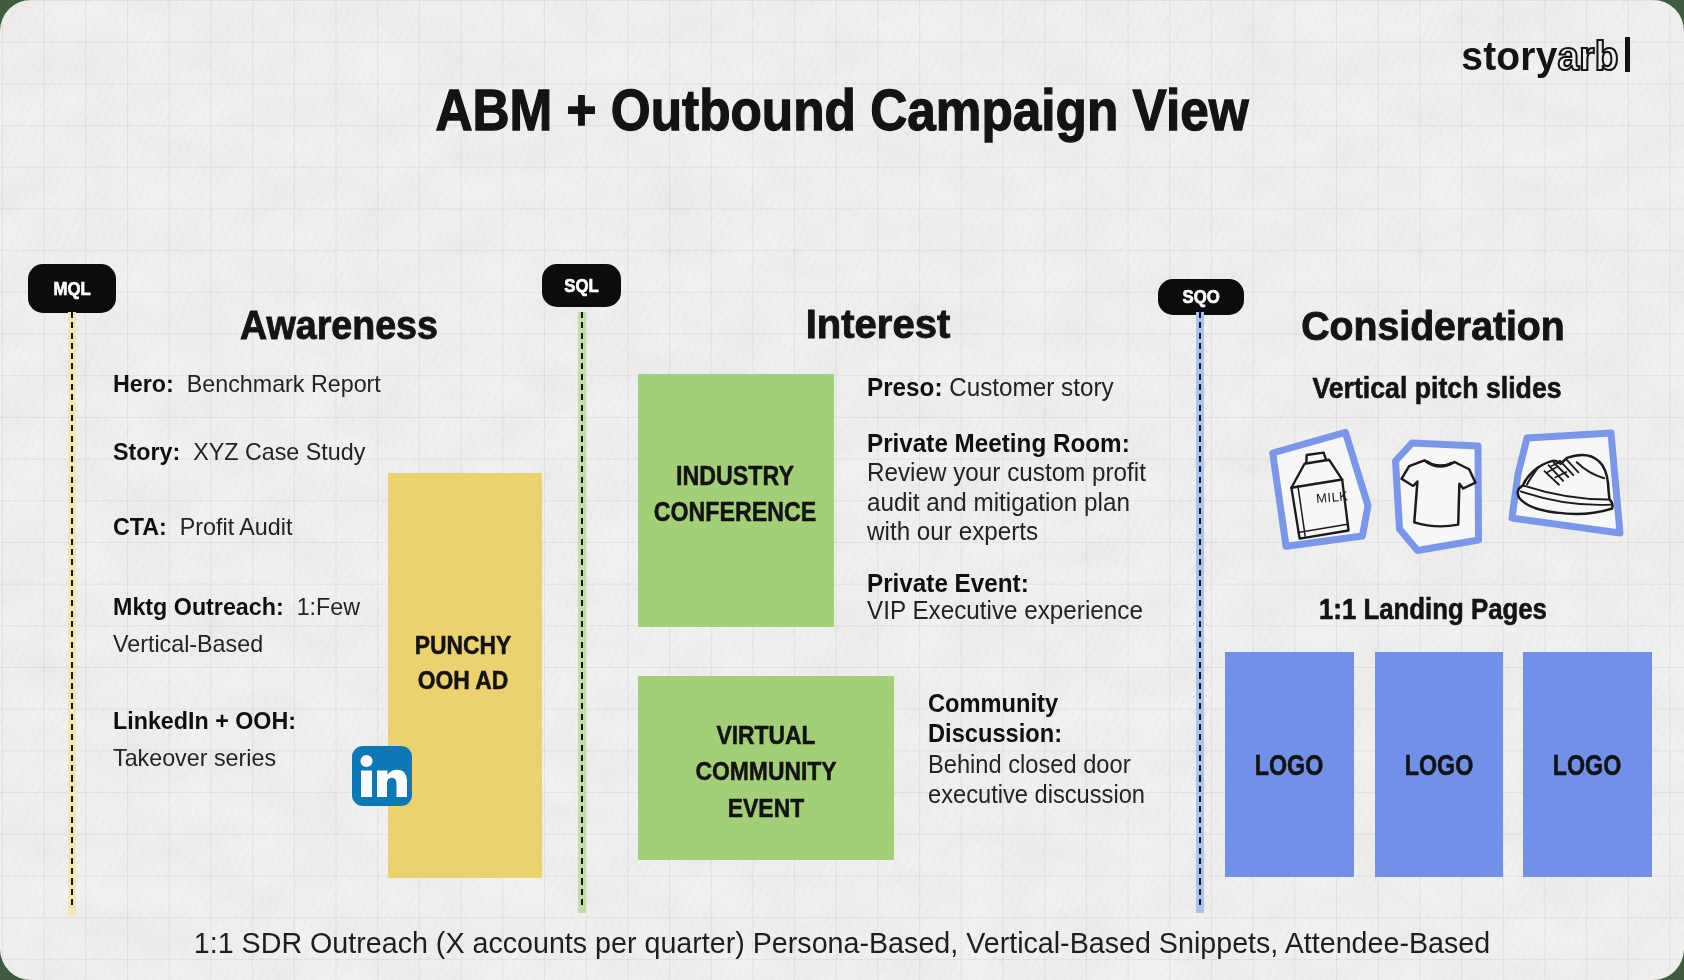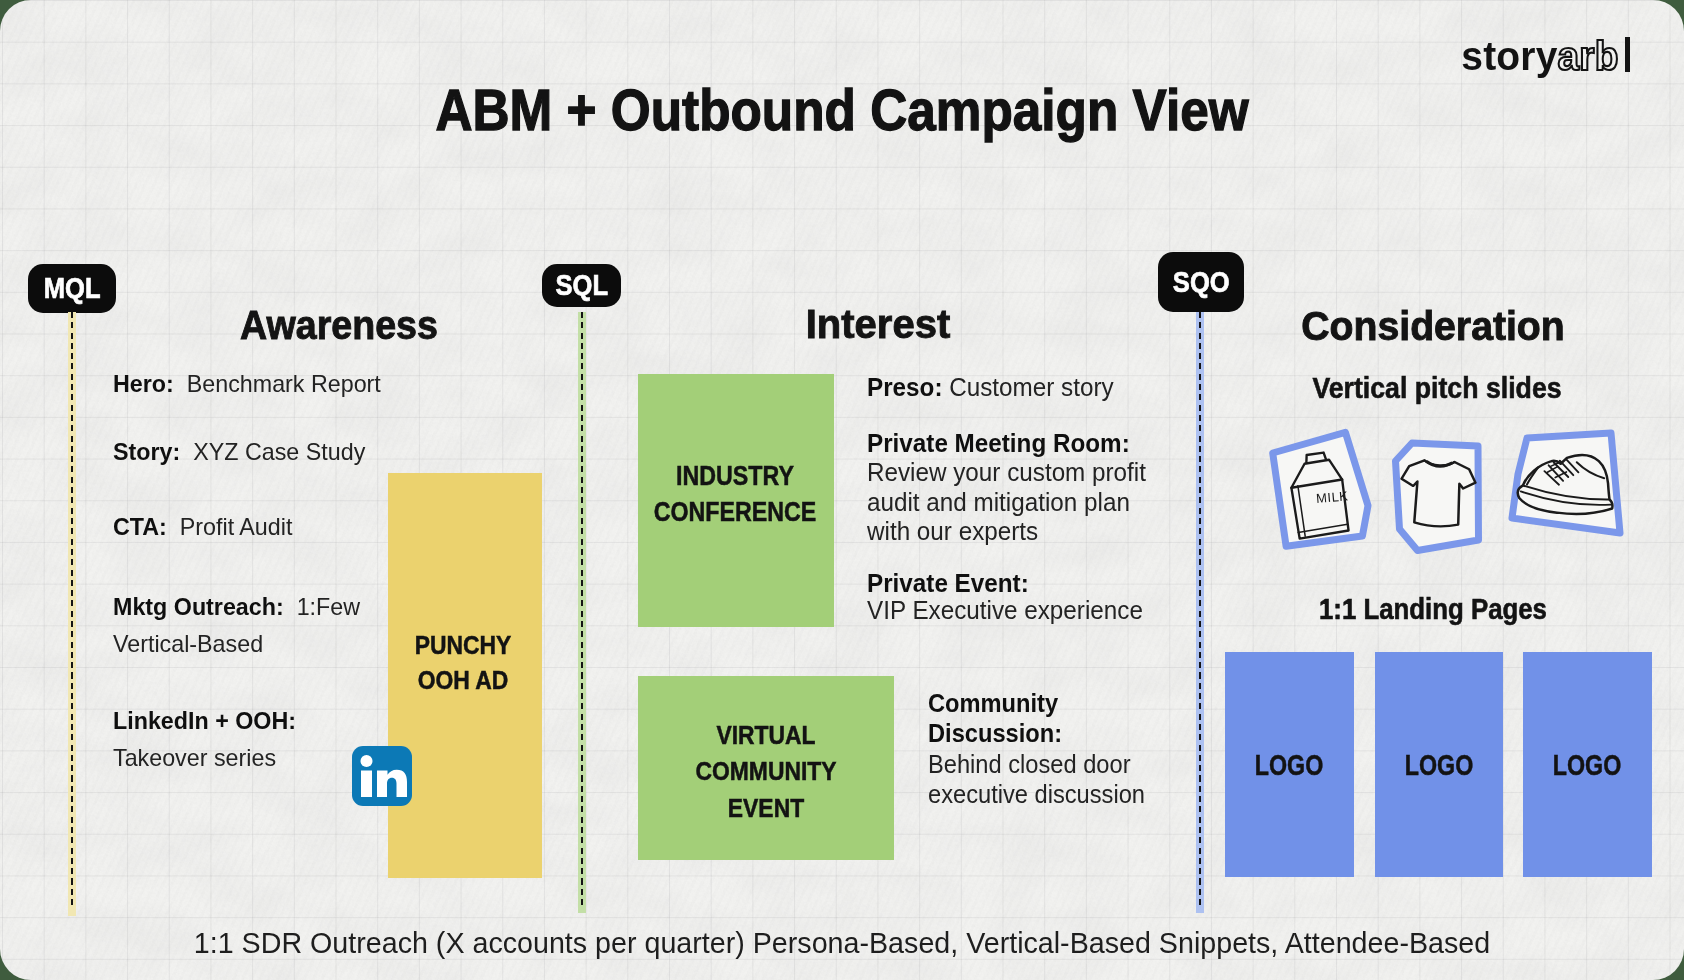--- a/index.html
+++ b/index.html
@@ -11,7 +11,7 @@
 .hatch{position:absolute;left:0;top:0;right:0;bottom:0;
  background:repeating-linear-gradient(115deg,rgba(60,60,70,0.013) 0 3px,transparent 3px 8px)}
 .abs{position:absolute}
-.pill{position:absolute;background:#0c0c0c;color:#fff;font-weight:700;font-size:29px;-webkit-text-stroke:.7px #fff;border-radius:15px;display:flex;align-items:center;justify-content:center}
+.pill{position:absolute;background:#0c0c0c;color:#fff;font-weight:700;font-size:19px;-webkit-text-stroke:.7px #fff;border-radius:15px;display:flex;align-items:center;justify-content:center}
 .pill>span{transform:scaleX(.88)}
 .band{position:absolute;top:312px}
 .dash{position:absolute;top:312px;width:2px;background:repeating-linear-gradient(#141414 0 6px,transparent 6px 10.3px)}

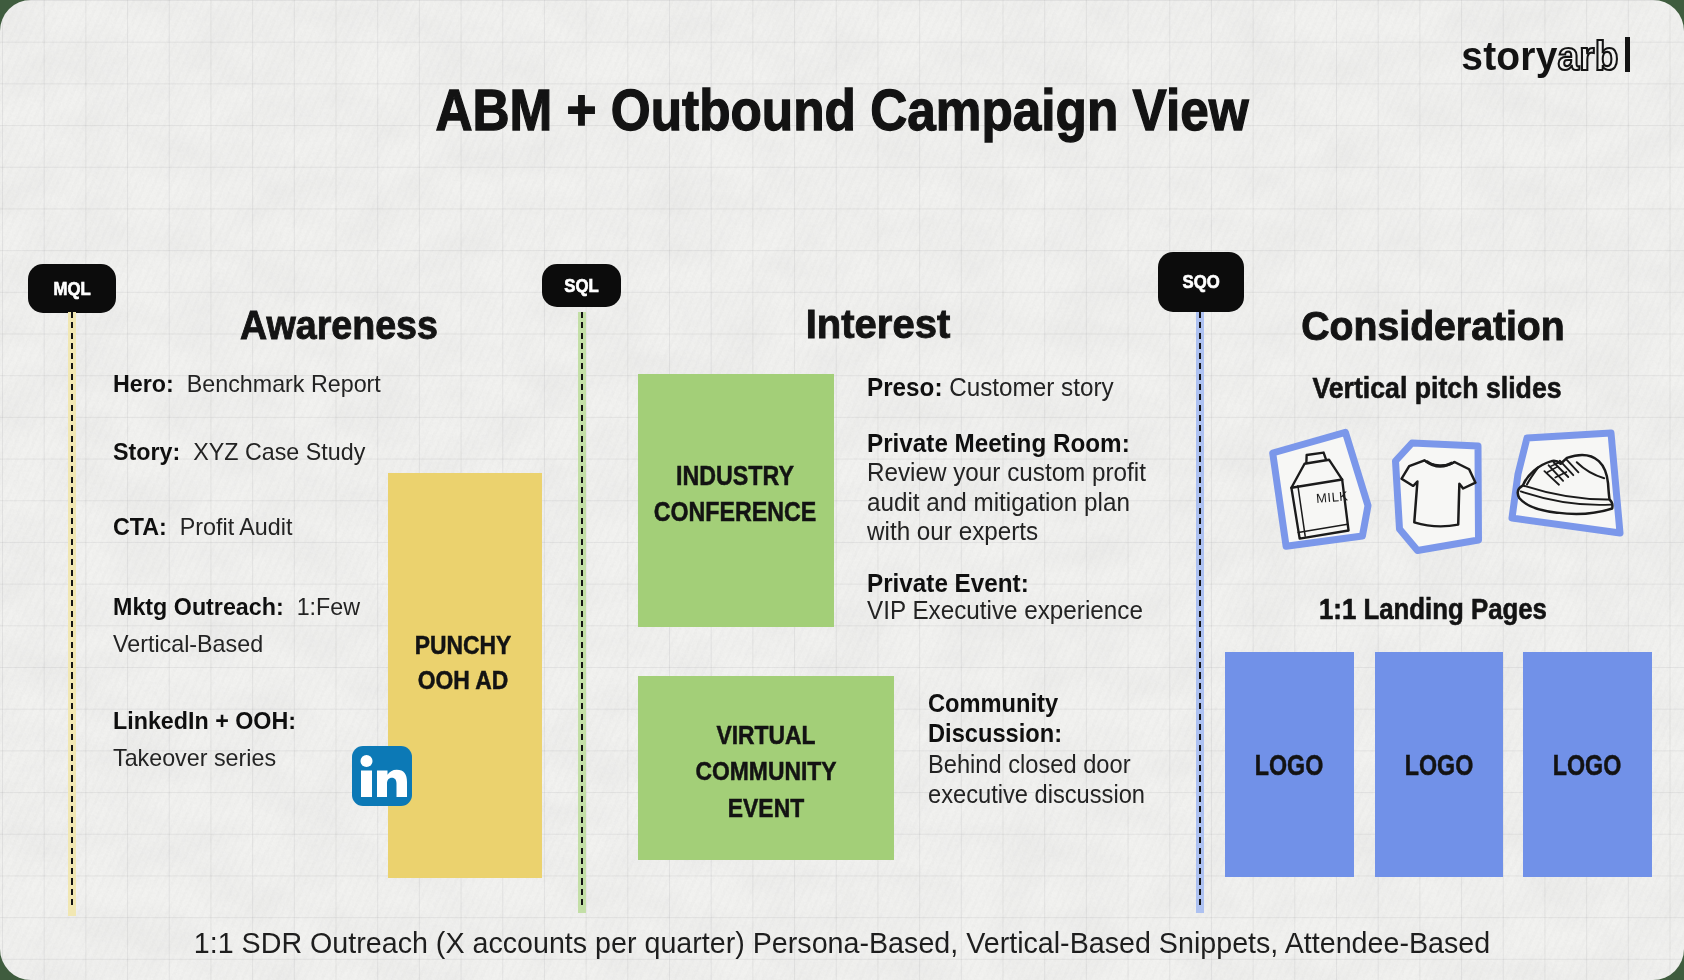--- a/index.html
+++ b/index.html
@@ -55,7 +55,7 @@
 <div class="pill" style="left:542px;top:264px;width:79px;height:43px">
       <span>SQL</span>
     </div>
-<div class="pill" style="left:1158px;top:252px;width:86px;height:60px">
+<div class="pill" style="left:1158px;top:279px;width:86px;height:36px">
       <span>SQO</span>
     </div>
 

